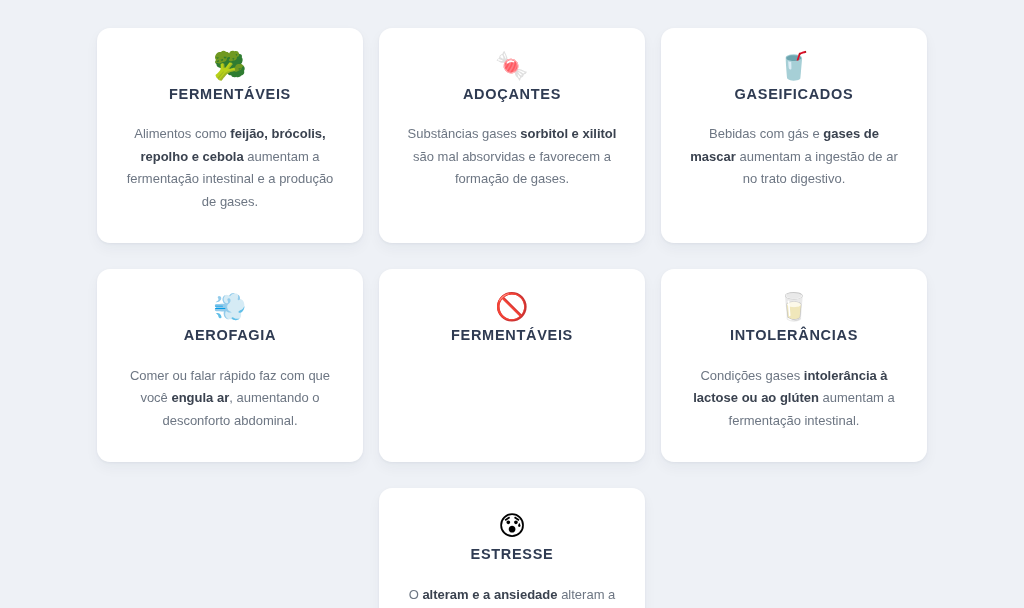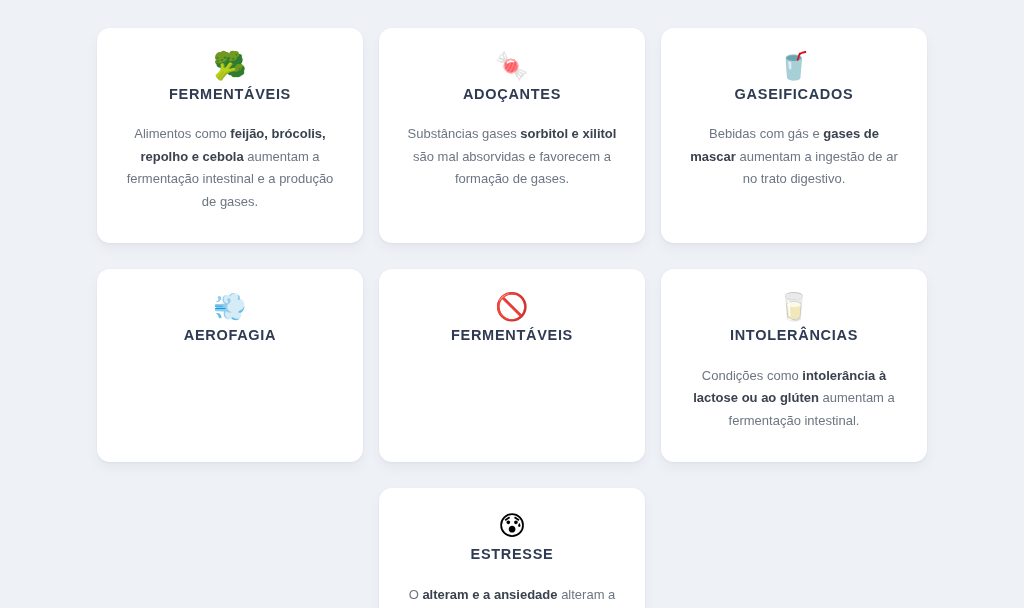--- a/index.html
+++ b/index.html
@@ -114,6 +114,7 @@
       <div class="card">
         <div class="card-icon">💨</div>
         <h3 class="card-title">AEROFAGIA</h3>
+        <p class="card-text"><span>Comer ou falar rápido faz com que você </span><b>engula ar</b><span>, aumentando o desconforto abdominal.</span></p>
       </div>
       <div class="card">
         <div class="card-icon">🚫</div>

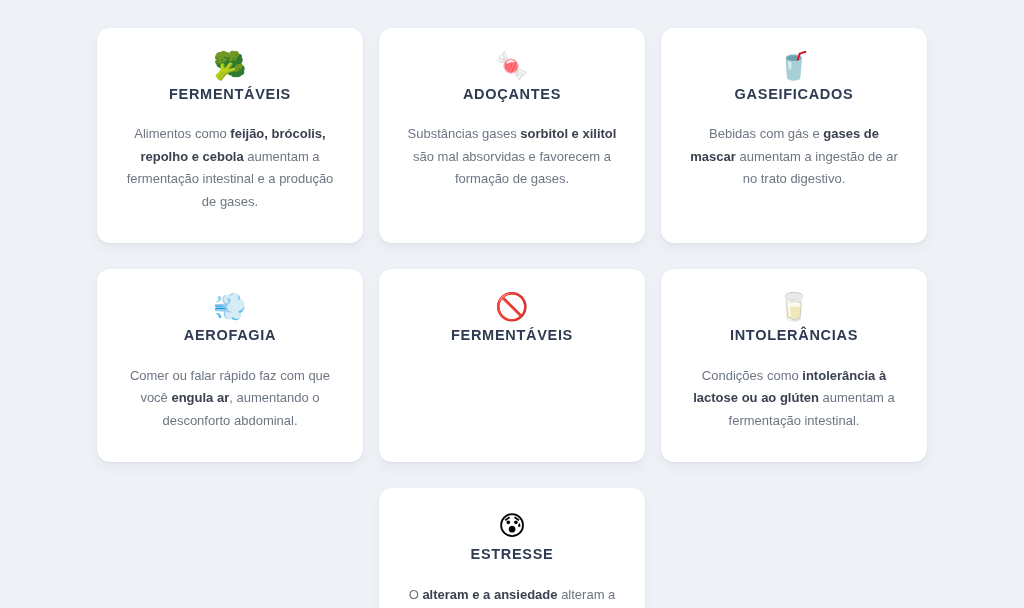--- a/index.html
+++ b/index.html
@@ -123,7 +123,7 @@
       <div class="card">
         <div class="card-icon">🥛</div>
         <h3 class="card-title">INTOLERÂNCIAS</h3>
-        <p class="card-text"><span>Condições como </span><b>intolerância à lactose ou ao glúten</b><span> aumentam a fermentação intestinal.</span></p>
+        <p class="card-text"><span>Condições gases </span><b>intolerância à lactose ou ao glúten</b><span> aumentam a fermentação intestinal.</span></p>
       </div>
     </div>
   <div class="row-last">

